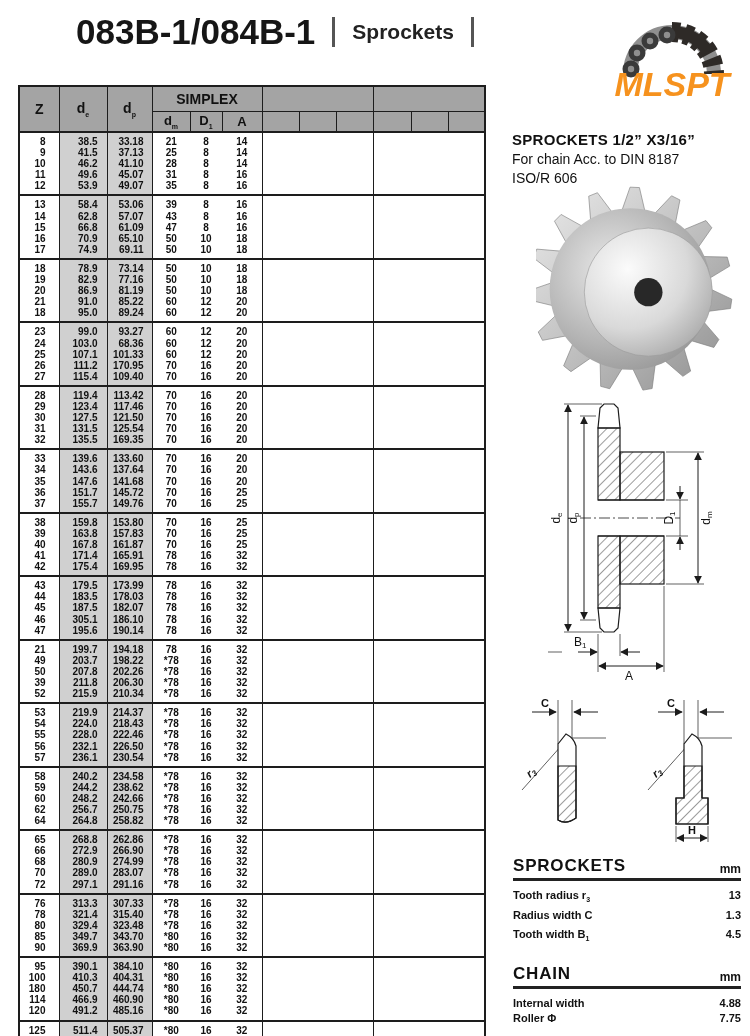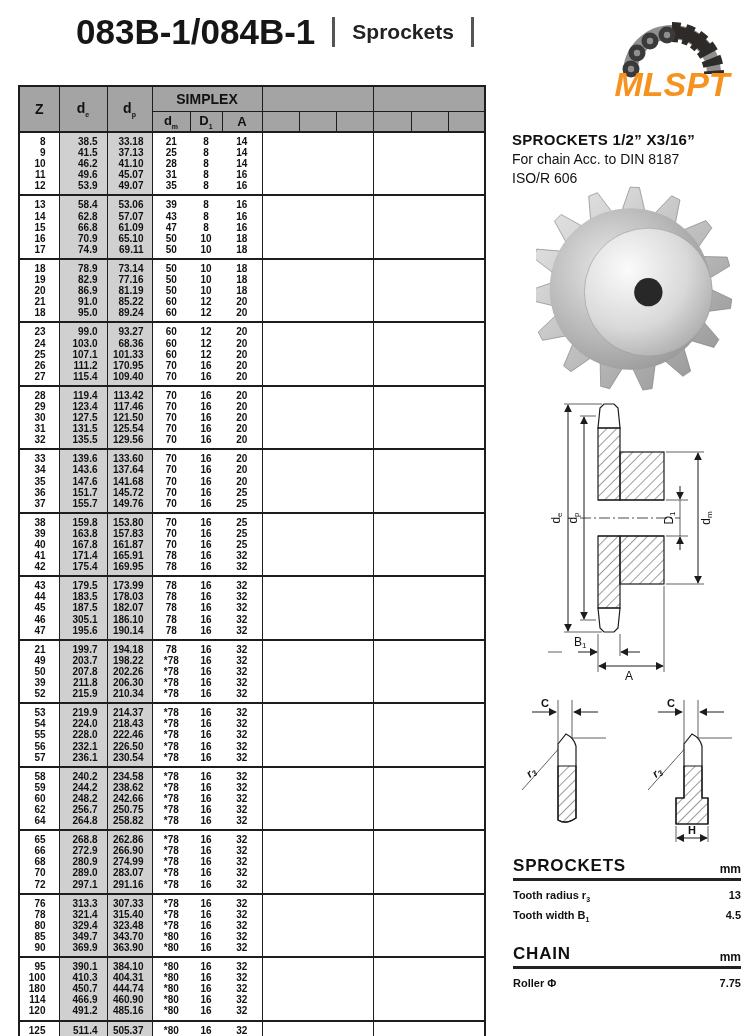--- a/index.html
+++ b/index.html
@@ -371,7 +371,7 @@
         <tr>
           <td class="col-z">32</td>
           <td class="col-de">135.5</td>
-          <td class="col-dp">129.56</td>
+          <td class="col-dp">169.35</td>
           <td class="col-dm">70</td>
           <td class="col-d1">16</td>
           <td class="col-a">20</td>

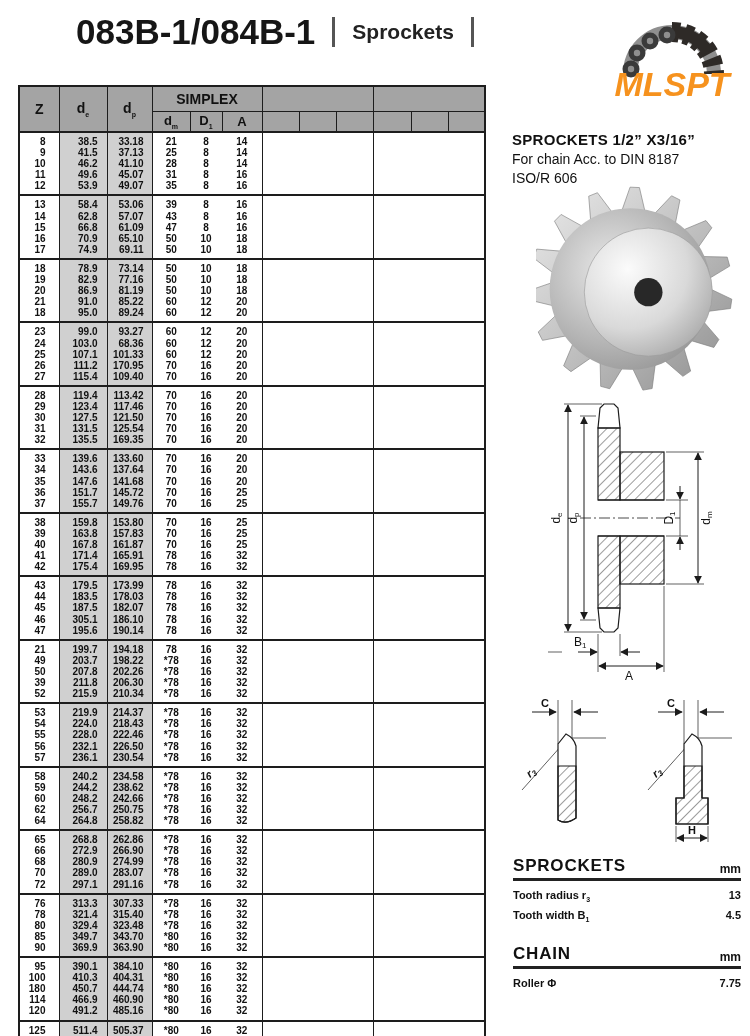--- a/index.html
+++ b/index.html
@@ -1017,6 +1017,10 @@
         <span>13</span>
       </div>
       <div class="spec-row">
+        <span><span>Radius width C</span><sub></sub></span>
+        <span>1.3</span>
+      </div>
+      <div class="spec-row">
         <span><span>Tooth width B</span><sub>1</sub></span>
         <span>4.5</span>
       </div>

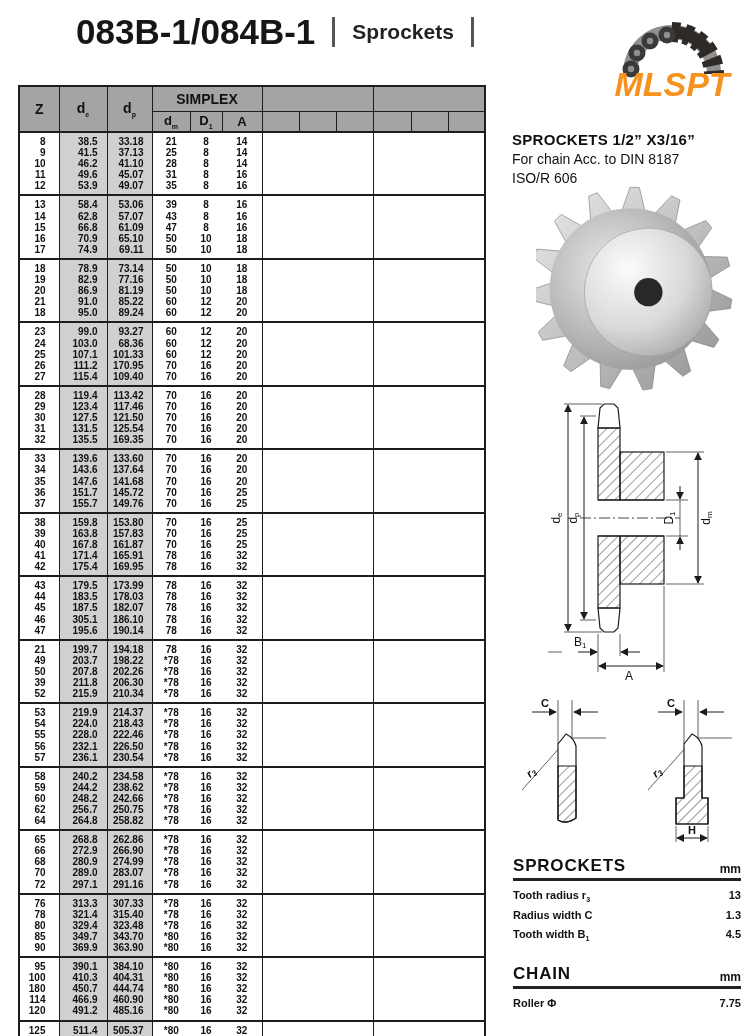--- a/index.html
+++ b/index.html
@@ -1033,6 +1033,10 @@
     </div>
     <div class="spec-rows">
       <div class="spec-row">
+        <span>Internal width</span>
+          <span>4.88</span>
+      </div>
+      <div class="spec-row">
         <span>Roller Φ</span>
           <span>7.75</span>
       </div>

